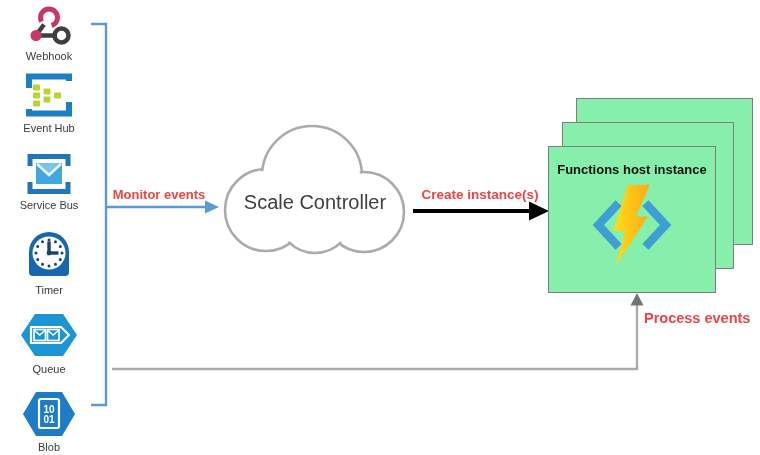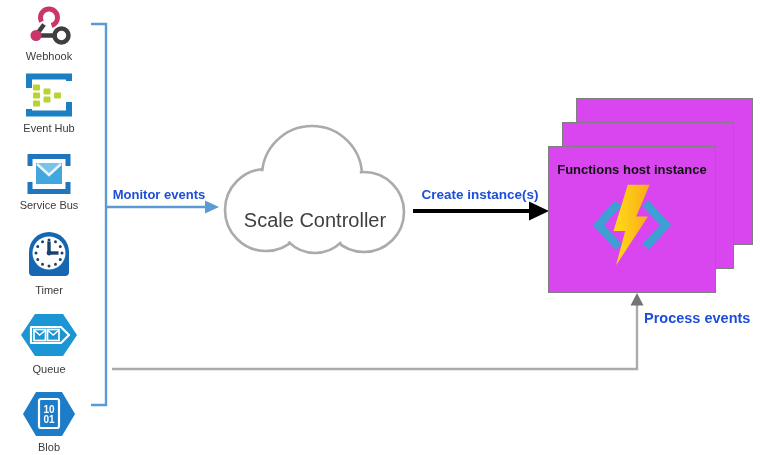--- a/index.html
+++ b/index.html
@@ -39,7 +39,7 @@
 
   
   .host-box {
-    position:absolute; background:#d946ef; border:1.5px solid #7F7F7F;
+    position:absolute; background:#86efac; border:1.5px solid #7F7F7F;
     box-sizing:border-box;
   }
   .hb-back   { left:576px; top:98px;  width:177px; height:147px; z-index:2; }

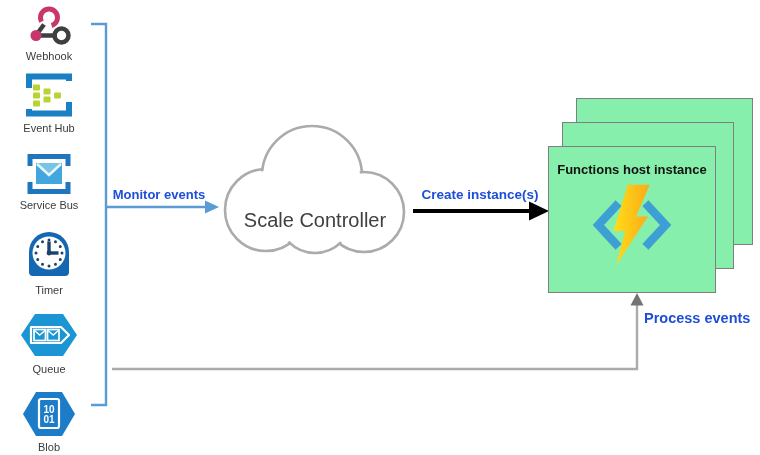--- a/index.html
+++ b/index.html
@@ -24,7 +24,7 @@
 
   
   .flow-label {
-    position:absolute; z-index:4; font-weight:bold; color:#1d4ed8;
+    position:absolute; z-index:4; font-weight:bold; color:#ef4444;
     text-align:center; font-size:13px; line-height:14px;
   }
   .fl-monitor { left:103px; top:188px; width:112px; }

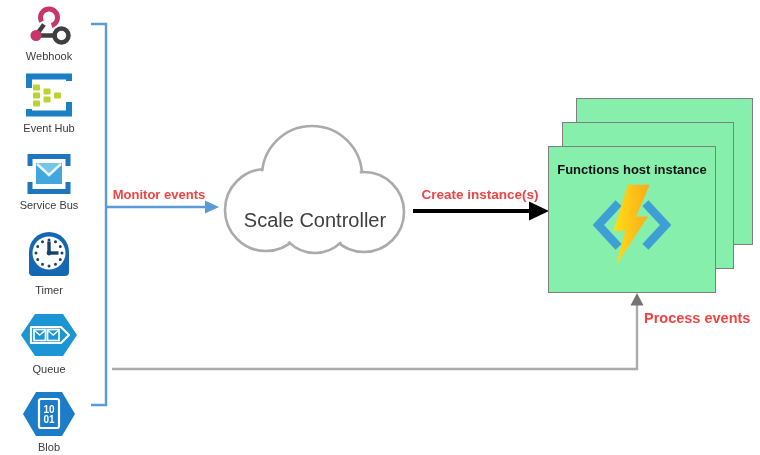--- a/index.html
+++ b/index.html
@@ -33,7 +33,7 @@
 
   
   .cloud-label {
-    position:absolute; left:233px; top:209px; width:164px; z-index:2;
+    position:absolute; left:233px; top:191px; width:164px; z-index:2;
     text-align:center; font-size:20px; color:#404040;
   }
 

